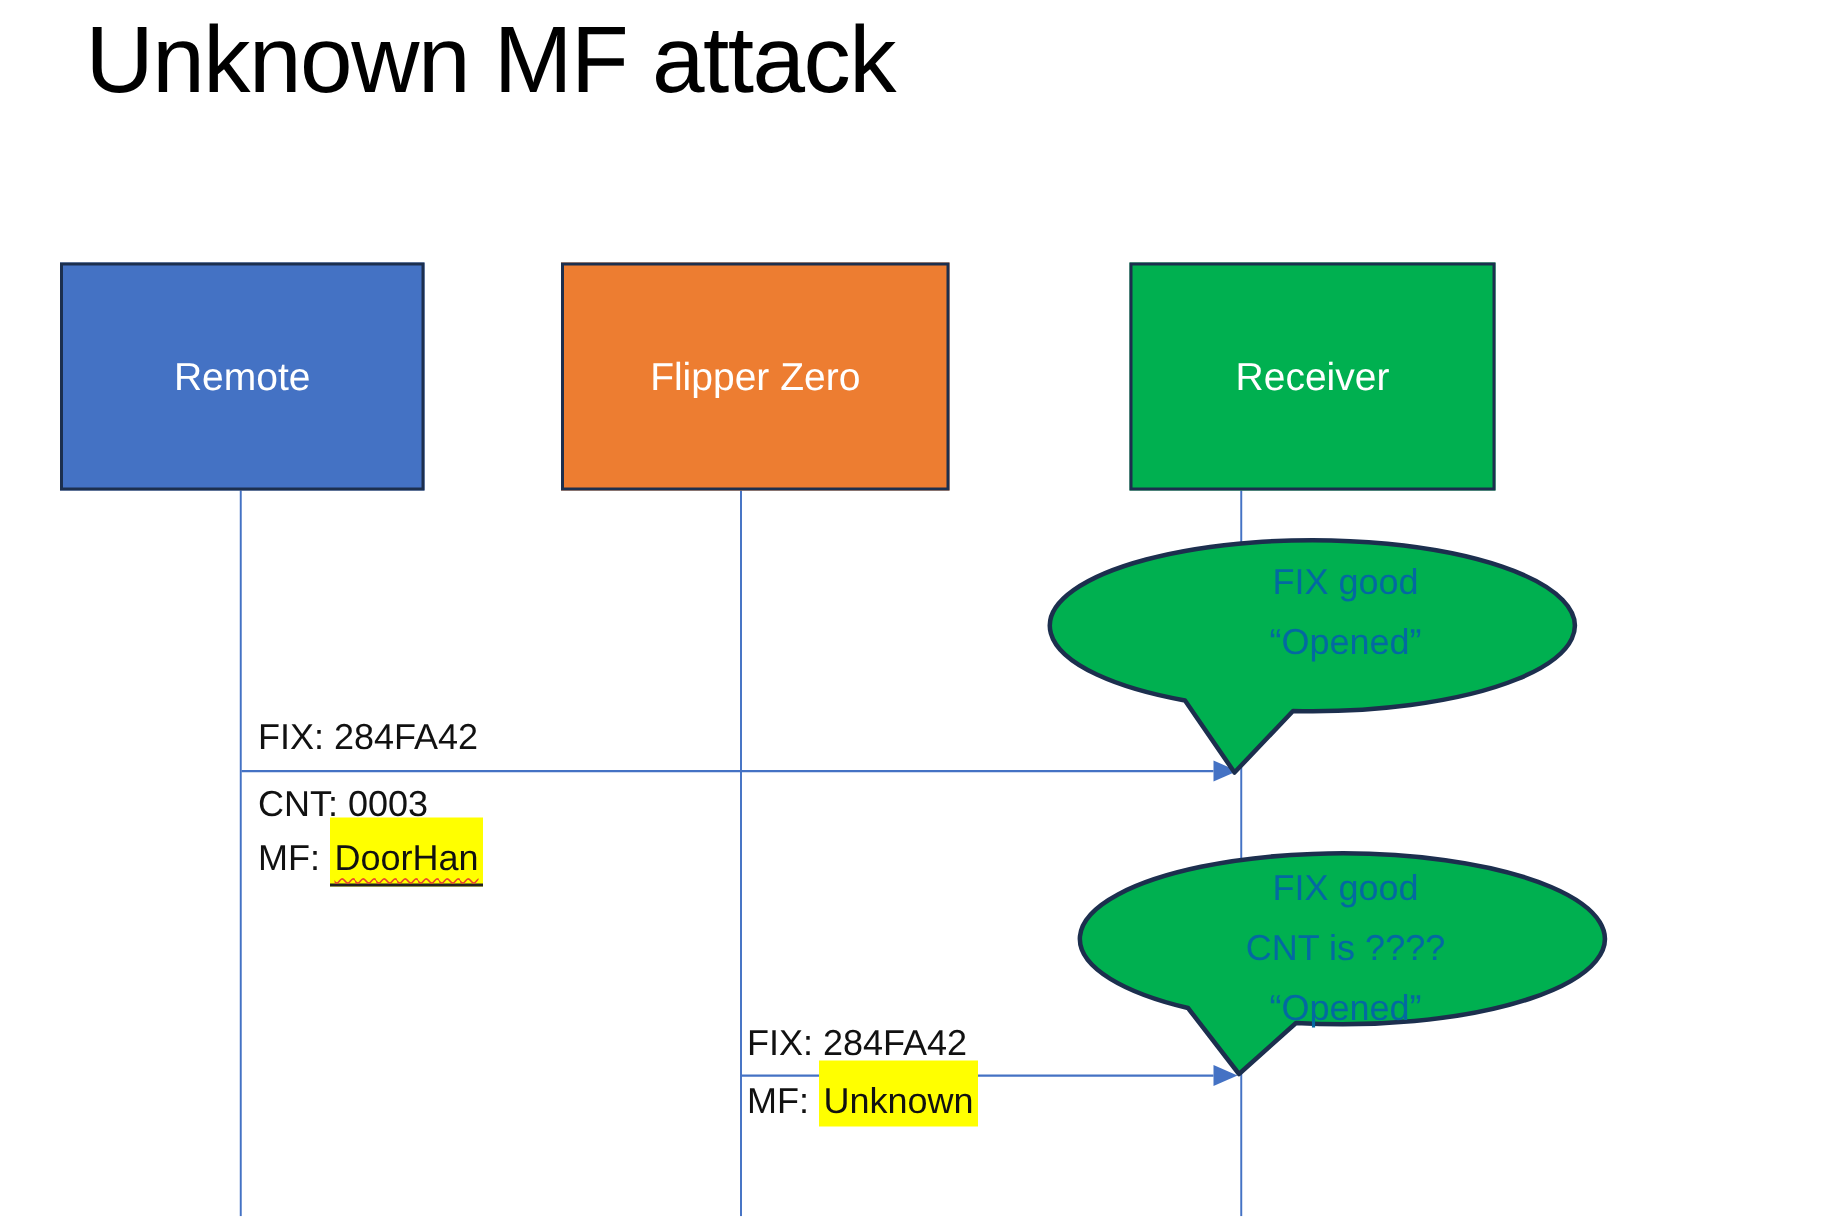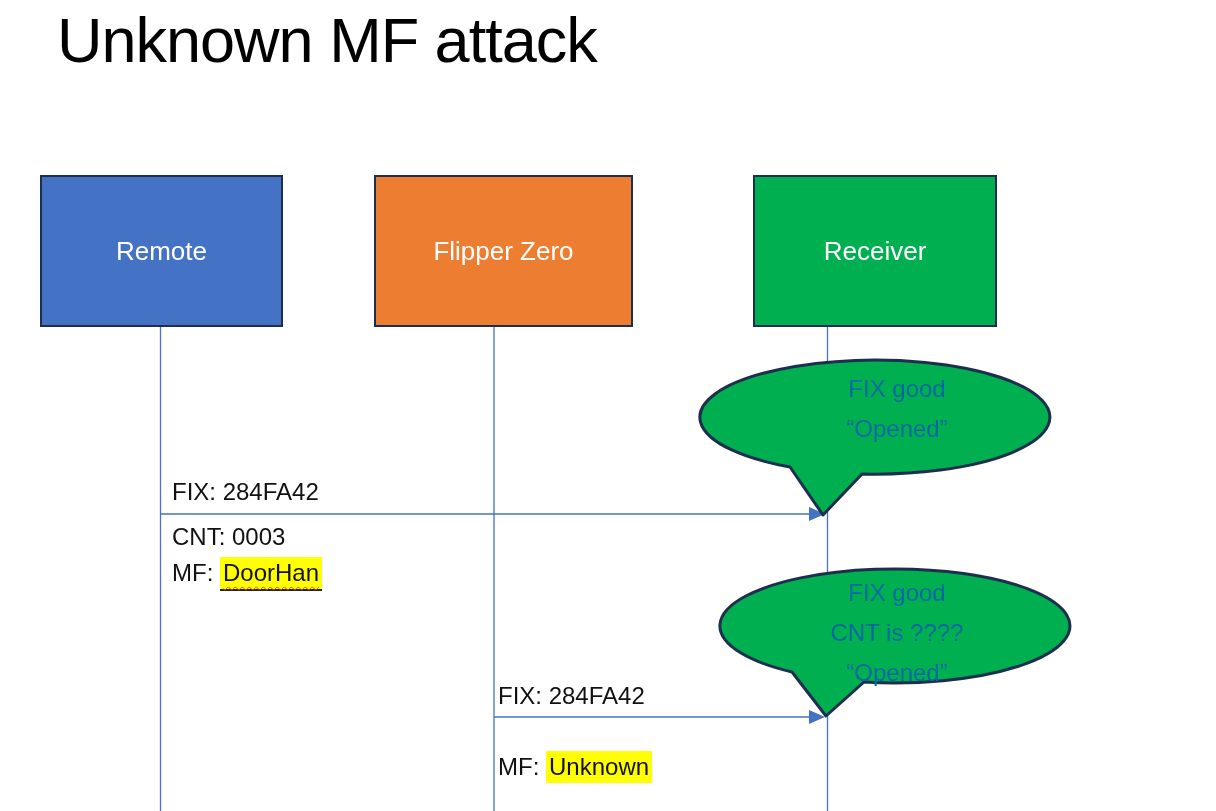--- a/index.html
+++ b/index.html
@@ -53,7 +53,7 @@
     white-space: nowrap;
     text-align: center;
   }
-  .hl { background: #FFFF00; padding: 2px 3px 3px 3px; }
+  .hl { background: #FFFF00; padding: 14px 3px 3px 3px; }
   .u-solid { border-bottom: 2px solid #222222; }
   .u-squiggle {
     text-decoration: underline wavy #E8442E;

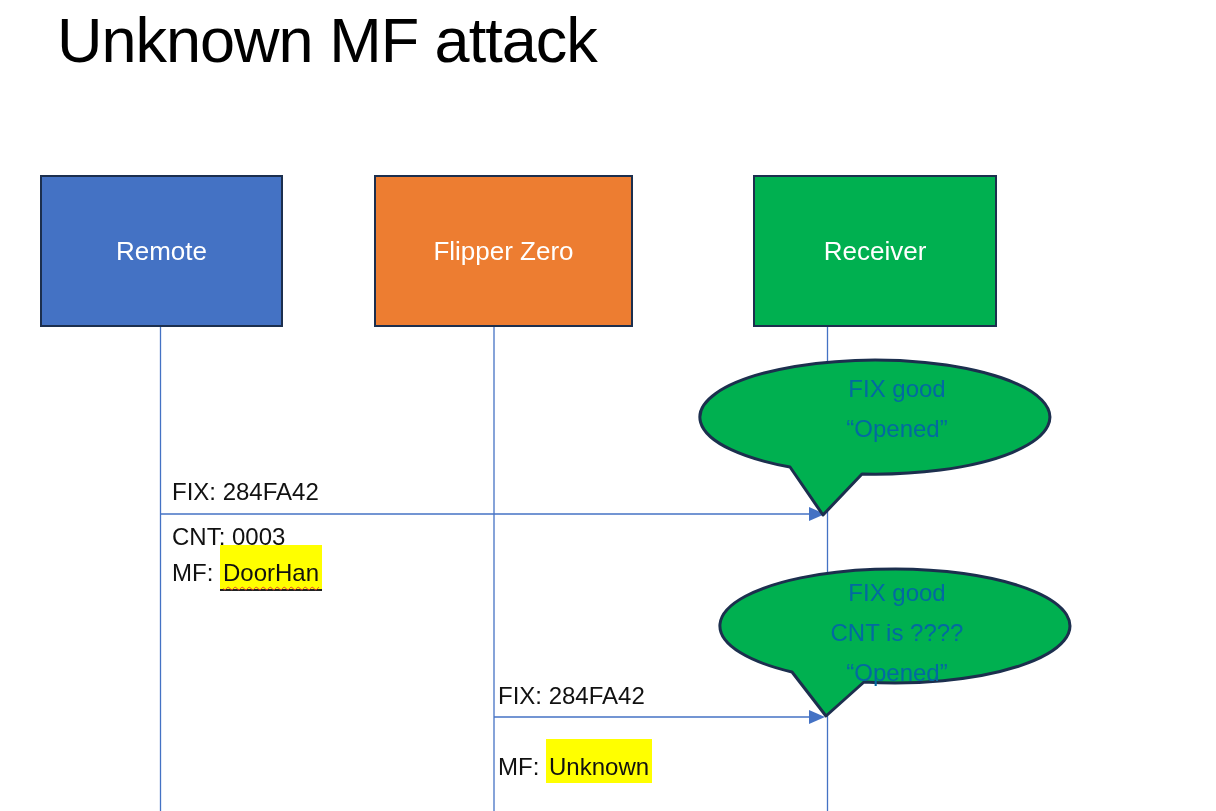--- a/index.html
+++ b/index.html
@@ -113,7 +113,7 @@
   </div>
 
   <div class="msg-line" style="left:498px; top:681px;">FIX: 284FA42</div>
-  <div class="msg-line" style="left:498px; top:752px;">
+  <div class="msg-line" style="left:498px; top:720px;">
     <span>MF: </span><span class="hl">Unknown</span>
   </div>
 

